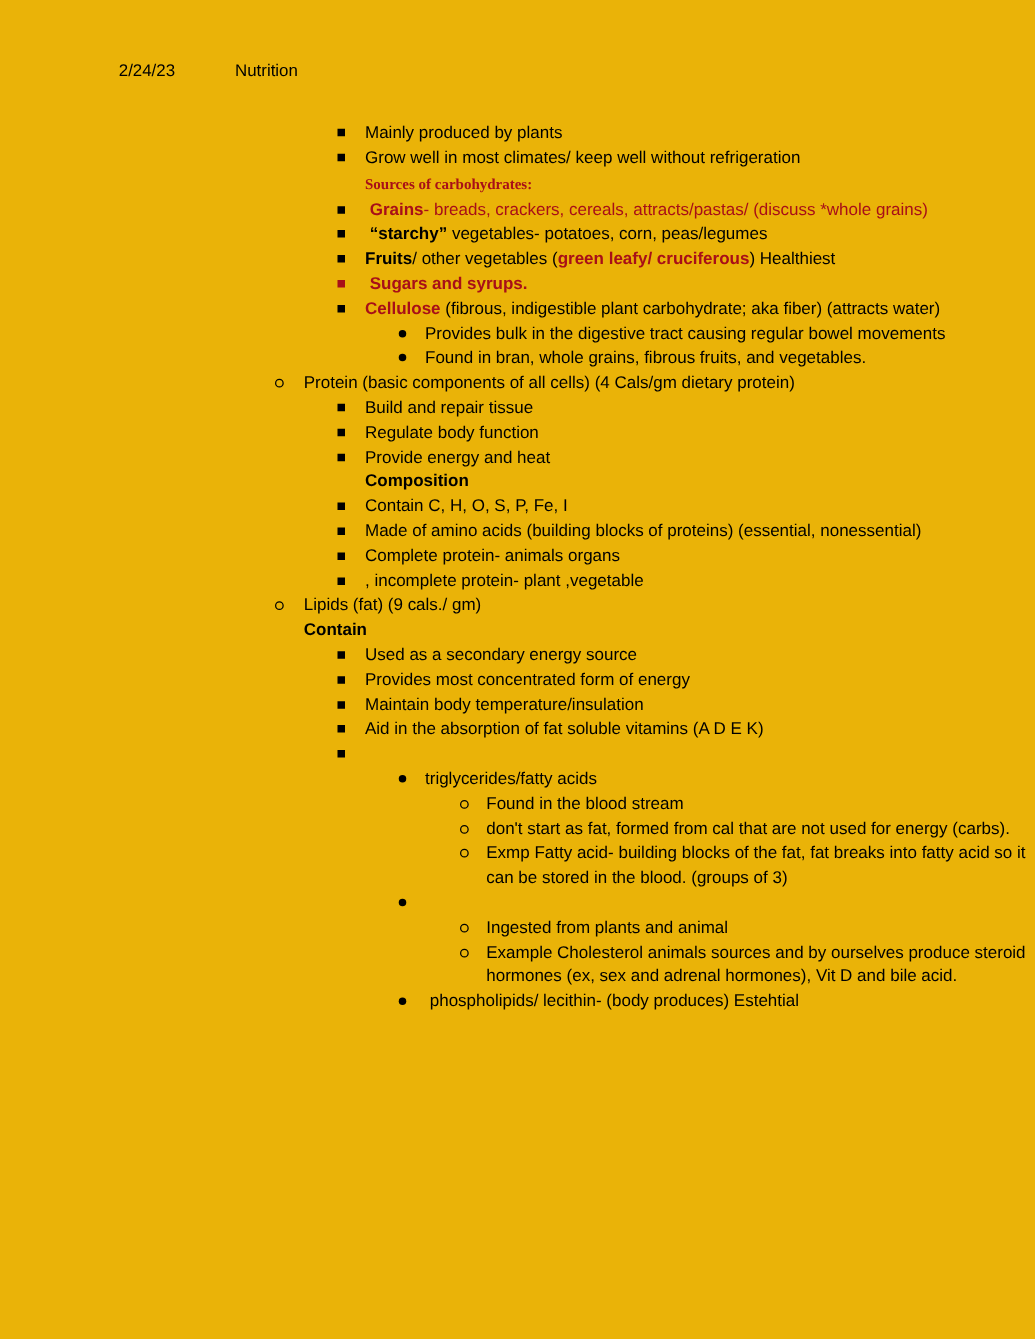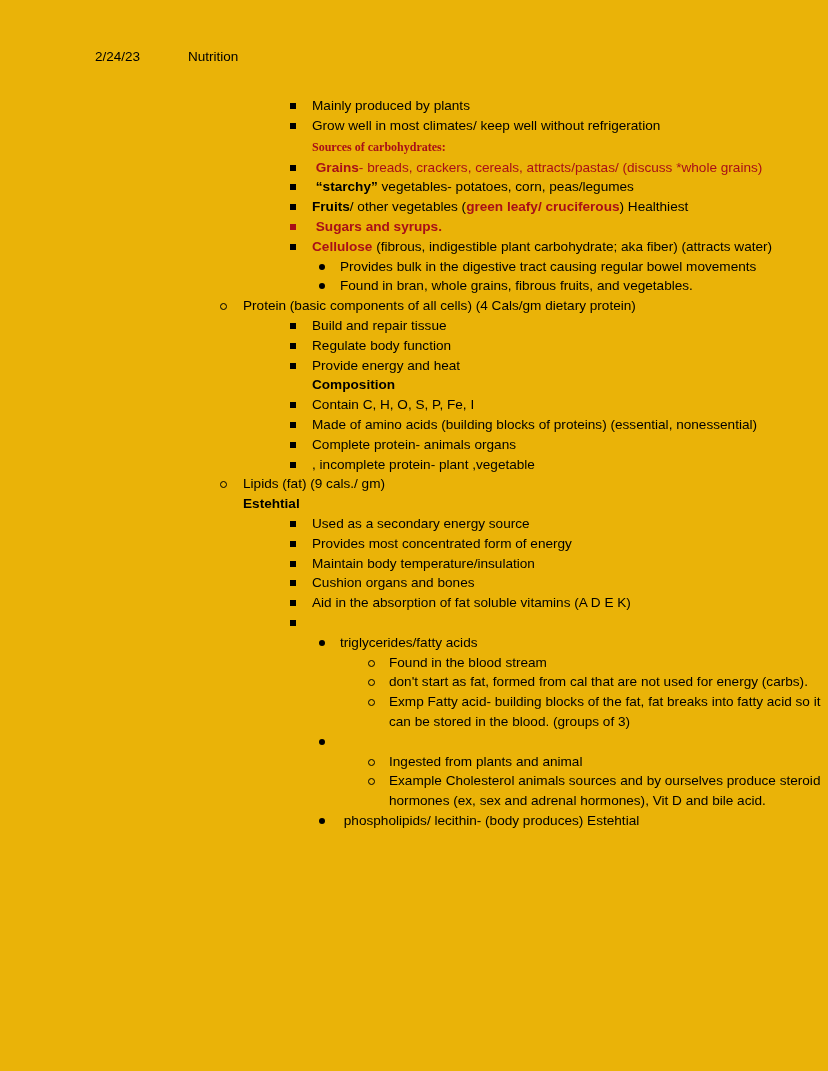--- a/index.html
+++ b/index.html
@@ -82,7 +82,7 @@
   .lvl-o   { padding-left: 243px; }   
   .lvl-o   > .marker { left: 220px; }
 
-  .lvl-sq  { padding-left: 292px; margin-left: 20px; }   
+  .lvl-sq  { padding-left: 292px; }   
   .lvl-sq  > .marker { left: 270px; }
 
   .lvl-d   { padding-left: 340px; }   

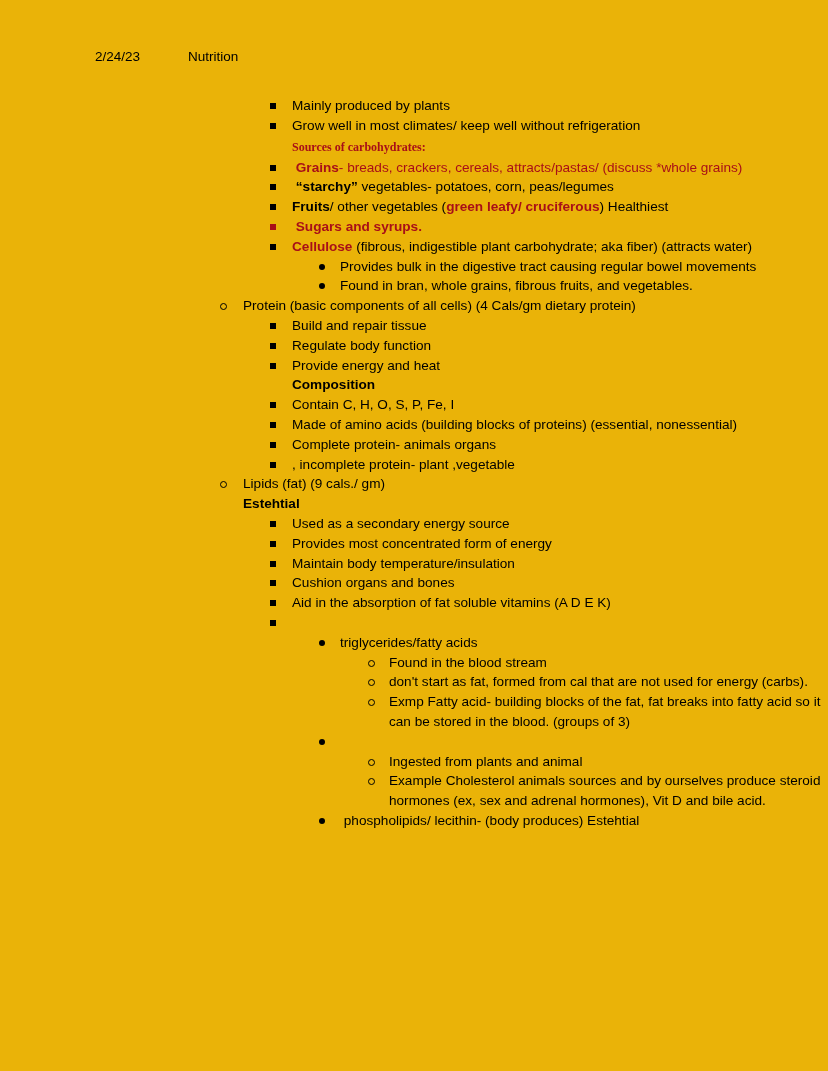--- a/index.html
+++ b/index.html
@@ -214,7 +214,7 @@
     </div>
 
     <div class="line lvl-o nobullet">
-      <span class="txt heading-bold">Estehtial</span>
+      <span class="txt heading-bold">Contain</span>
     </div>
 
     <div class="line lvl-sq">

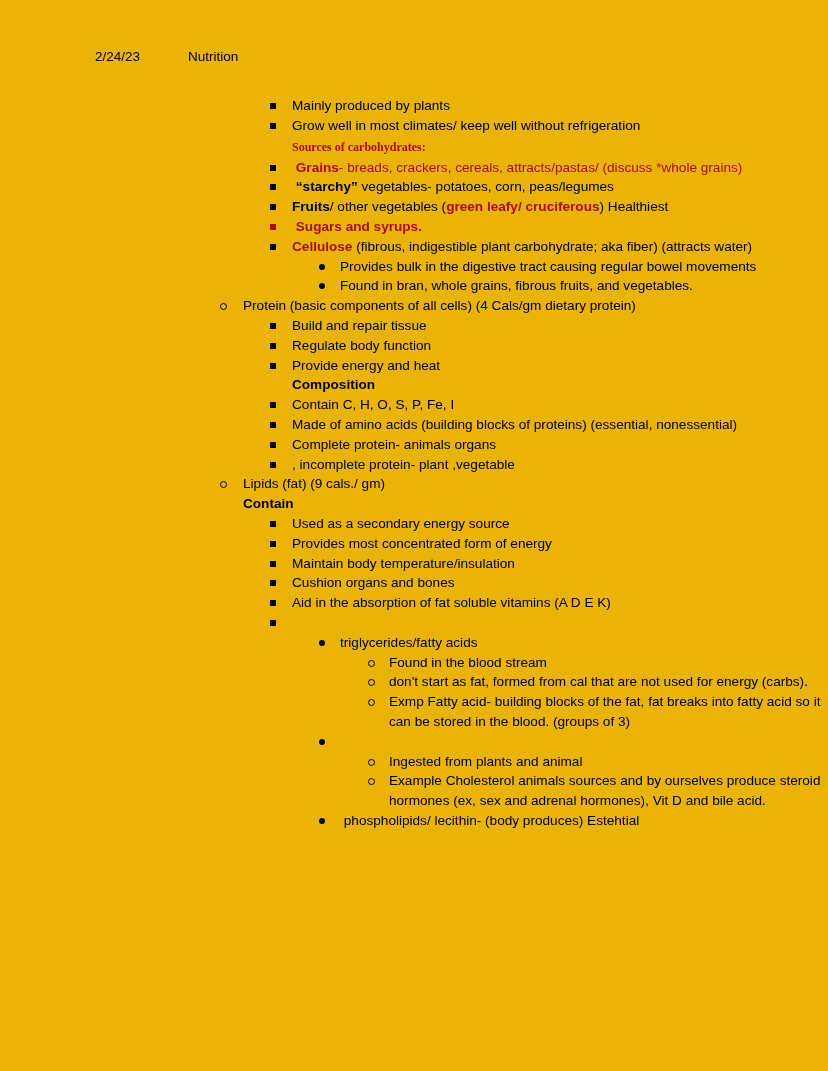--- a/index.html
+++ b/index.html
@@ -231,10 +231,6 @@
     </div>
     <div class="line lvl-sq">
       <span class="marker square"></span>
-      <span class="txt">Cushion organs and bones</span>
-    </div>
-    <div class="line lvl-sq">
-      <span class="marker square"></span>
       <span class="txt">Aid in the absorption of fat soluble vitamins (A D E K)</span>
     </div>
 

